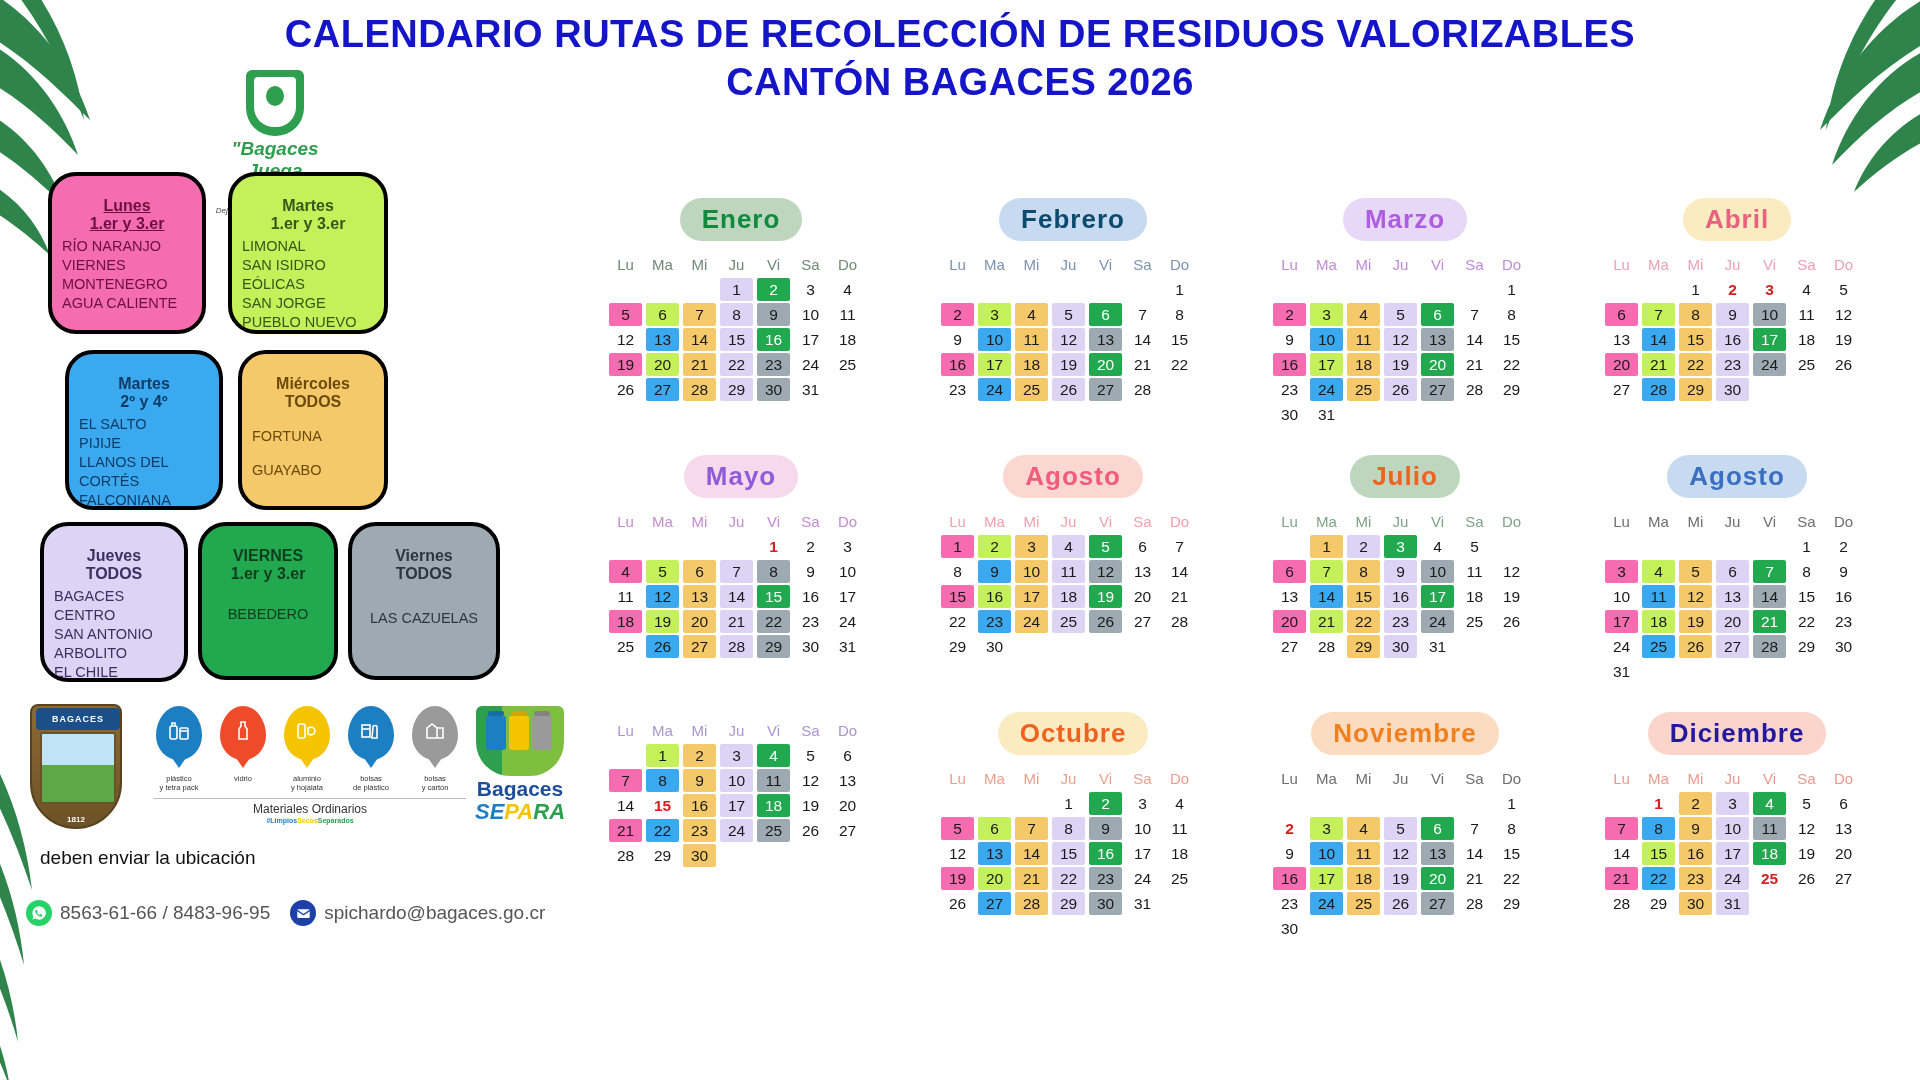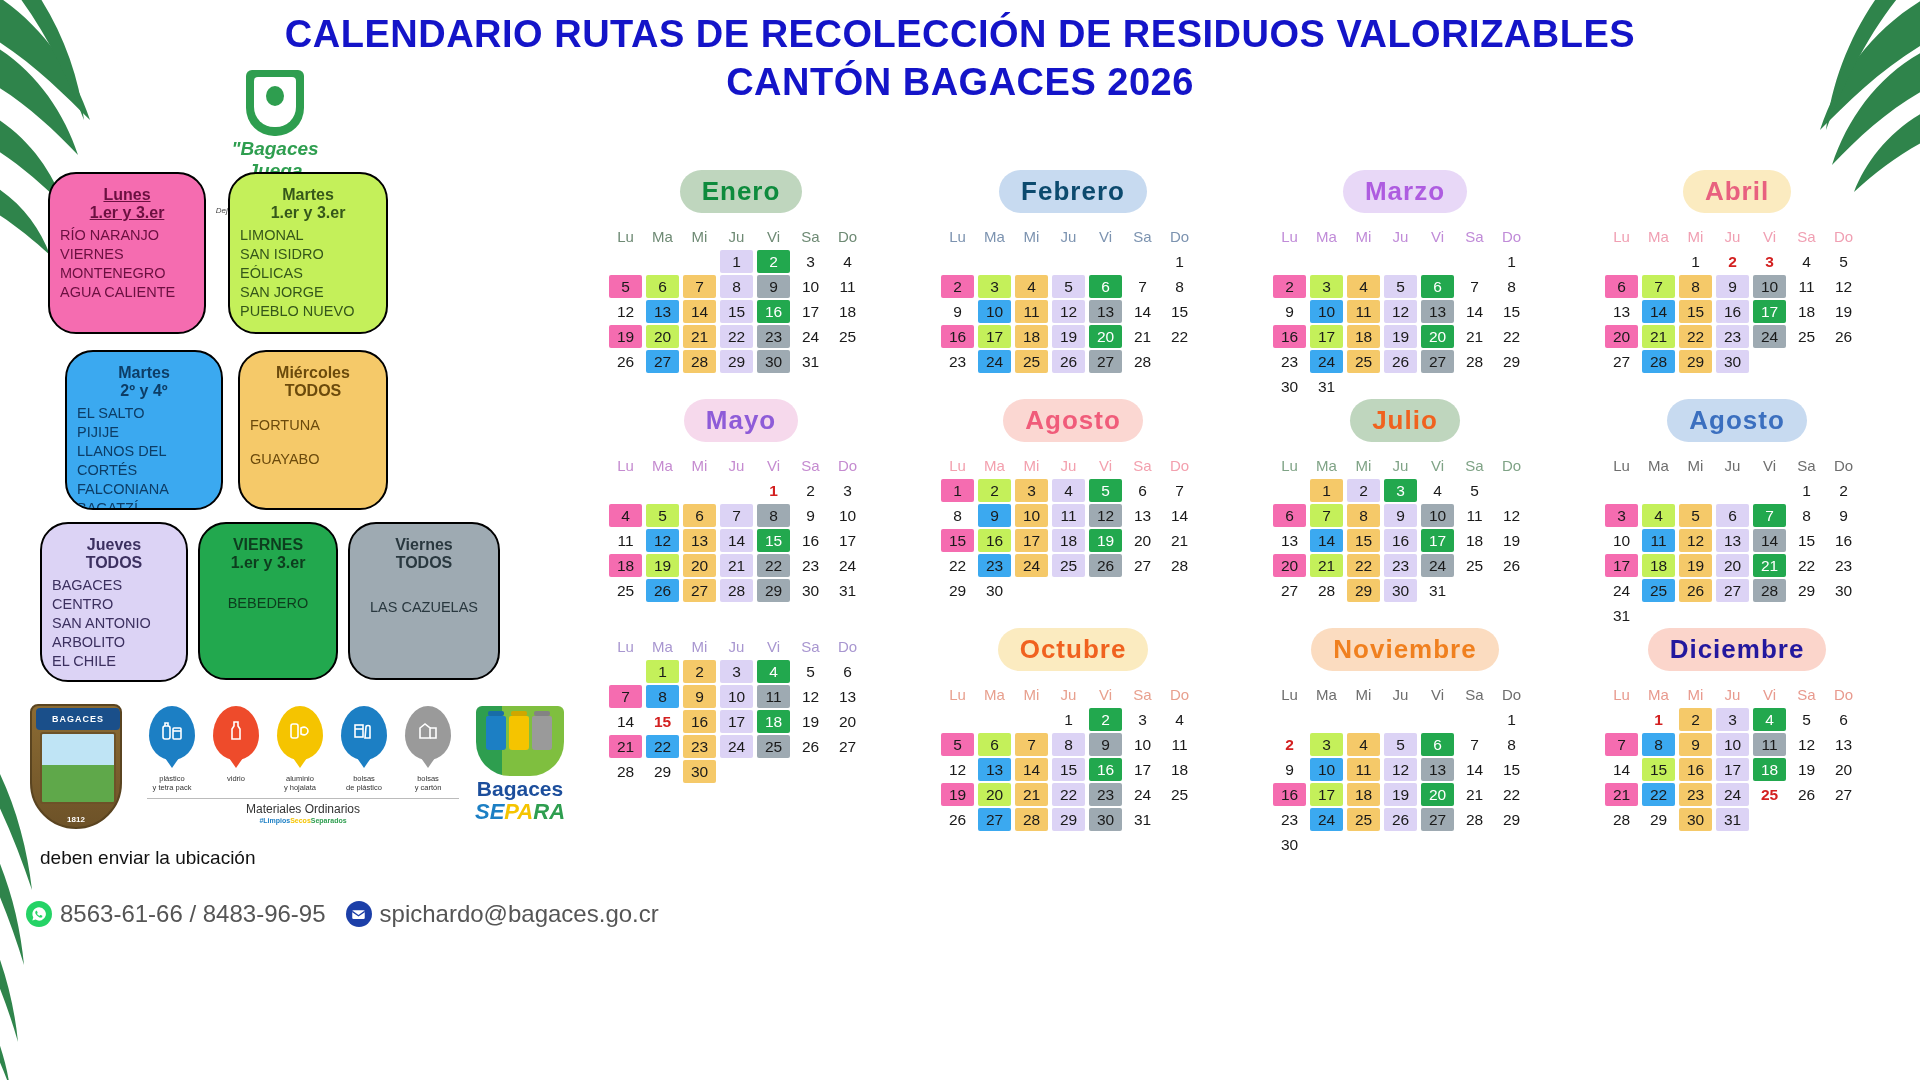--- a/index.html
+++ b/index.html
@@ -48,8 +48,8 @@
   
   .routes { position:absolute; top:172px; left:40px; width:420px; height:520px; }
   .card {
-    position:absolute; border:2px solid #000000; border-radius:28px;
-    padding:12px 10px; overflow:hidden;
+    position:absolute; border:4px solid #000000; border-radius:28px;
+    padding:21px 10px; overflow:hidden;
   }
   .card .c-h1 { font-weight:bold; font-size:16px; text-align:center; }
   .card .c-h2 { font-weight:bold; font-size:16px; text-align:center; margin-bottom:4px;}

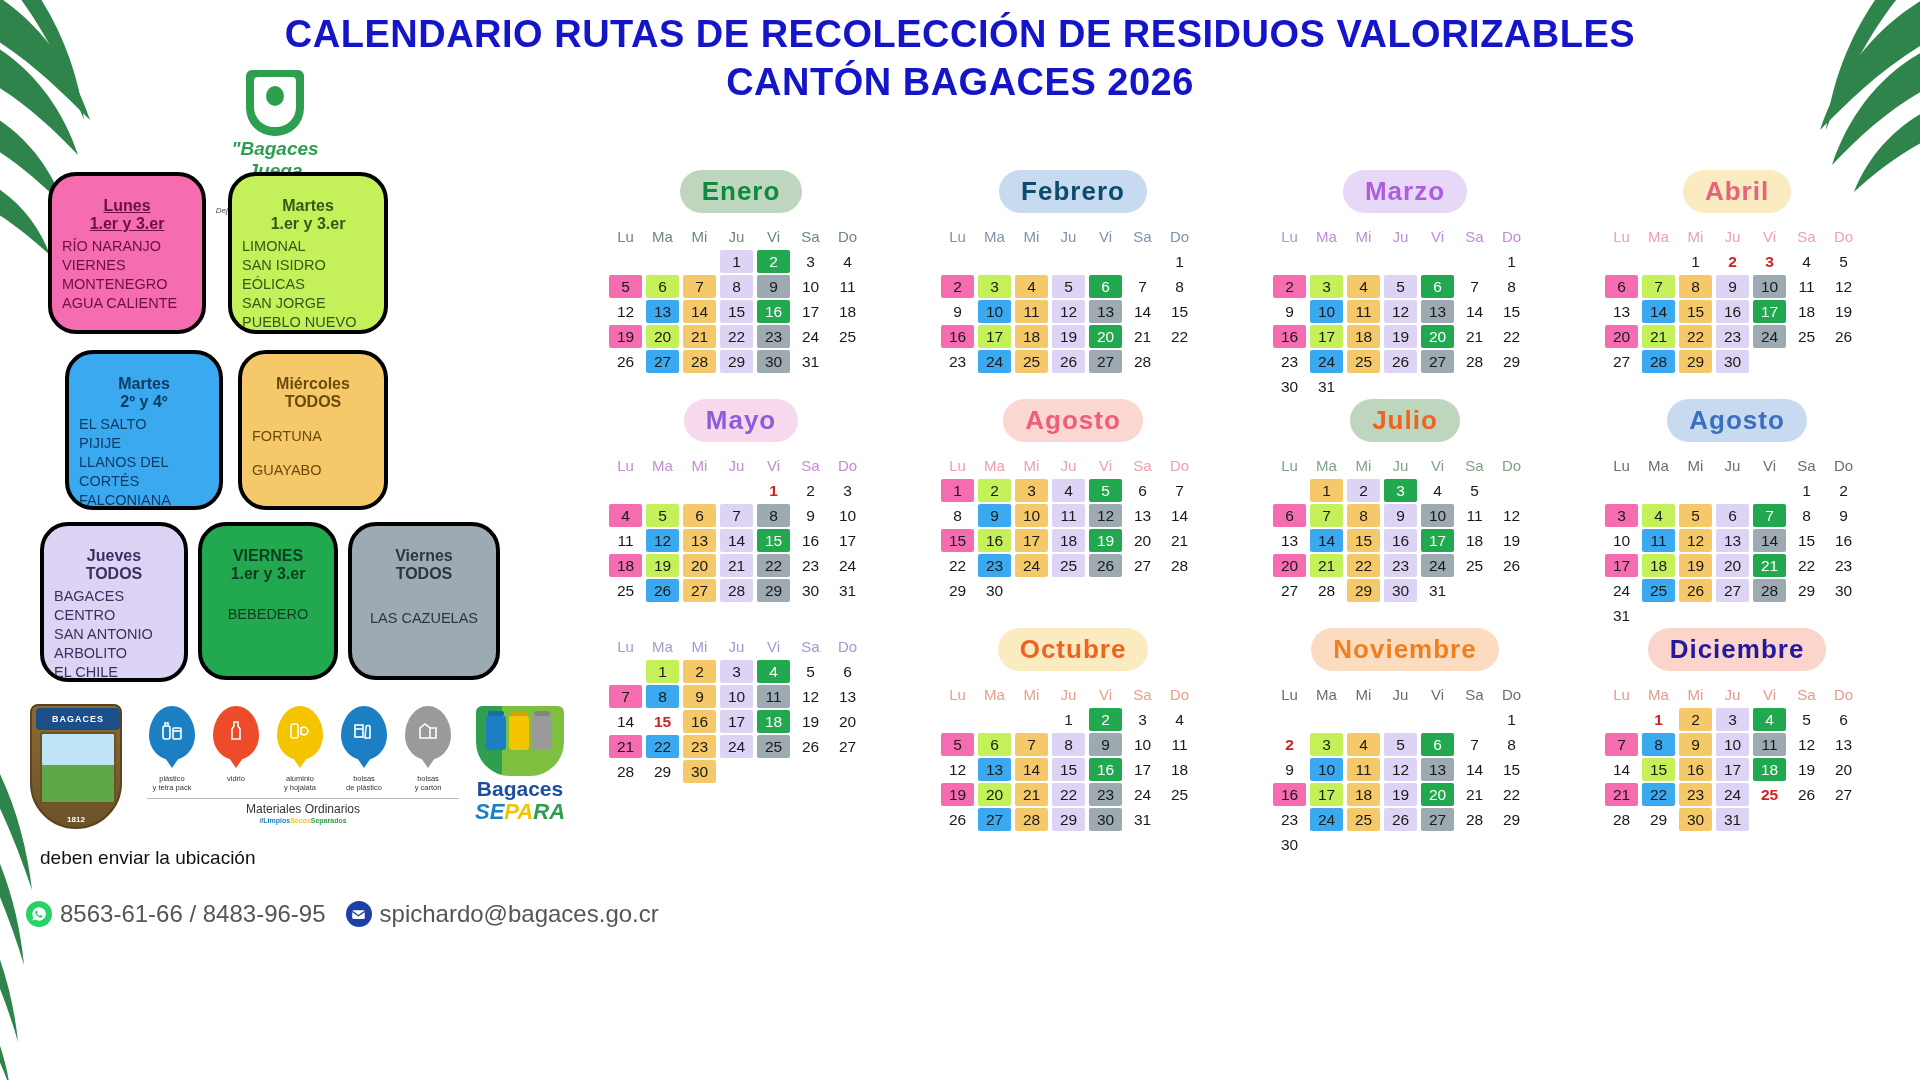--- a/index.html
+++ b/index.html
@@ -132,7 +132,7 @@
 
   
   .months { position:absolute; left:575px; top:170px; width:1330px; }
-  .mrow { display:flex; }
+  .mrow { display:flex;margin-top:28px; }
   .month { width:332px; }
   .m-pill {
     display:inline-block; padding:6px 22px; border-radius:22px;

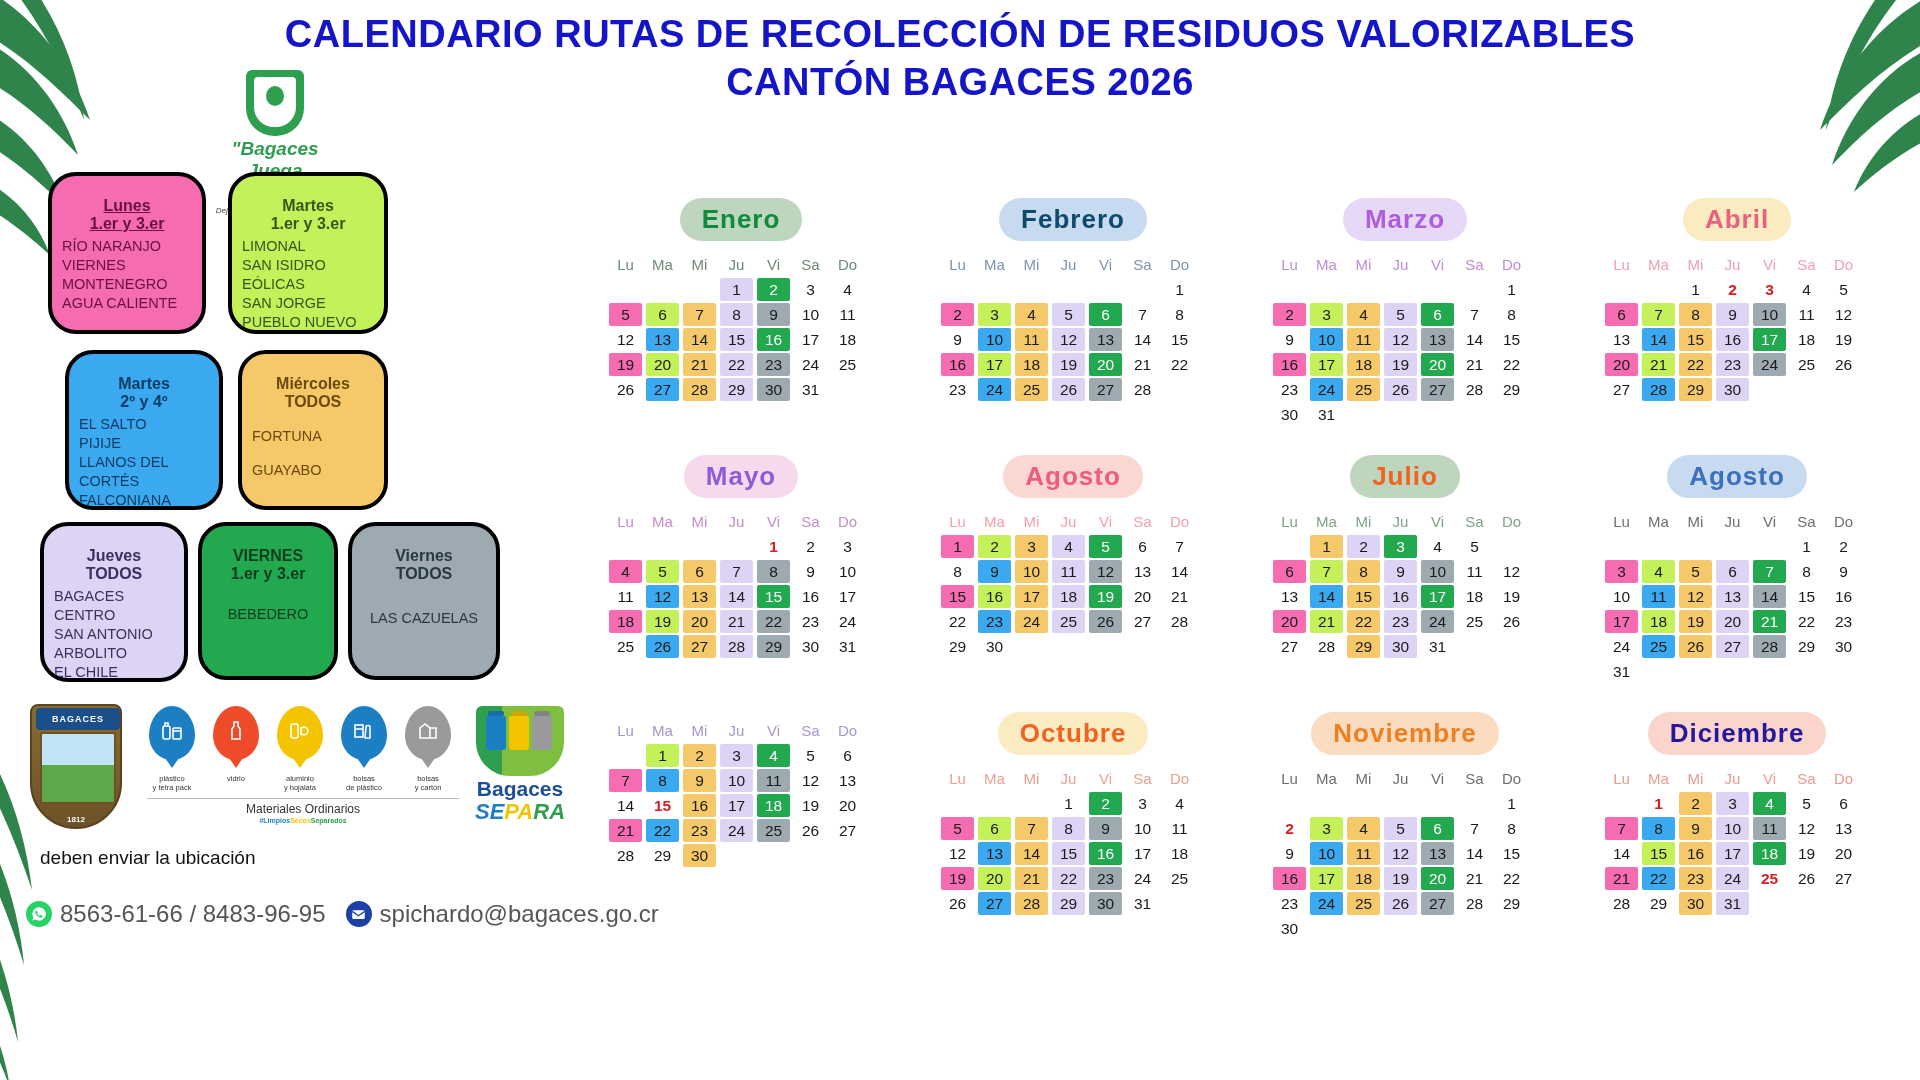--- a/index.html
+++ b/index.html
@@ -86,7 +86,7 @@
     position:absolute; bottom:3px; left:0; width:100%; text-align:center;
     font-size:8px; color:#fff; font-weight:bold;
   }
-  .mats { position:absolute; left:129px; top:6px; width:320px; }
+  .mats { position:absolute; left:136px; top:6px; width:320px; }
   .mat-row { display:flex; gap:6px; }
   .mat { width:58px; text-align:center; }
   .pin {

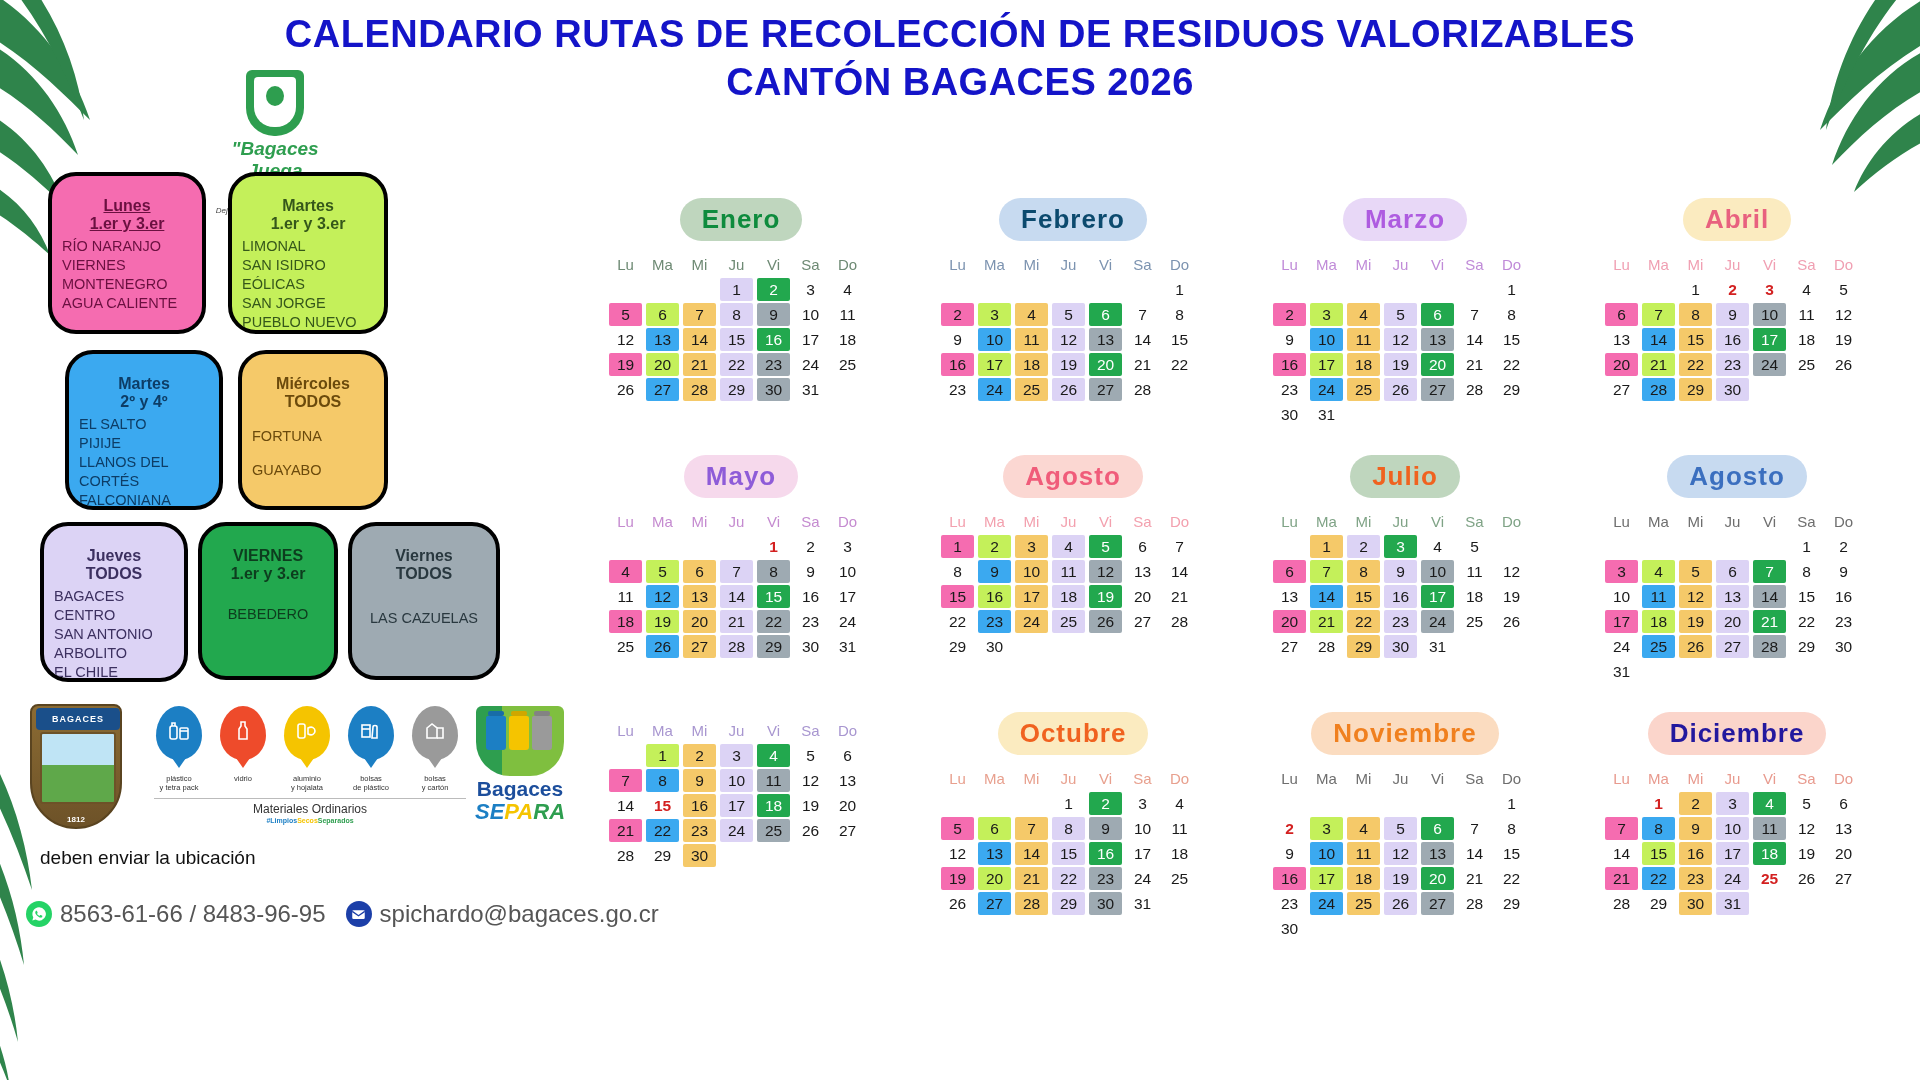--- a/index.html
+++ b/index.html
@@ -126,7 +126,7 @@
   .sep-t2 i:nth-child(3){color:#2E9E4F;font-style:italic;}
 
   .note { position:absolute; left:40px; top:845px; width:520px; font-size:19px; line-height:26px; color:#111;}
-  .contact{ position:absolute; left:26px; top:900px; display:flex; align-items:center; gap:8px; font-size:24px; color:#555;}
+  .contact{ position:absolute; left:26px; top:900px; display:flex; align-items:center; gap:8px; font-size:19px; color:#555;}
   .ic-circle{ width:26px;height:26px;border-radius:50%; display:flex;align-items:center;justify-content:center;}
   .ic-wa{background:#25D366;} .ic-mail{background:#1C3FA8;}
 

